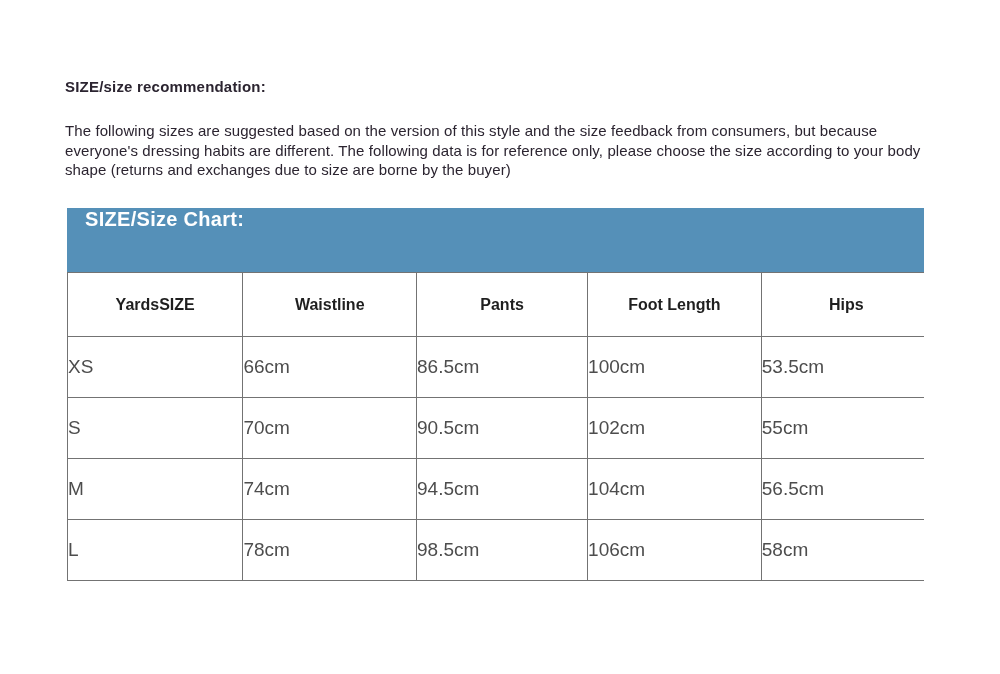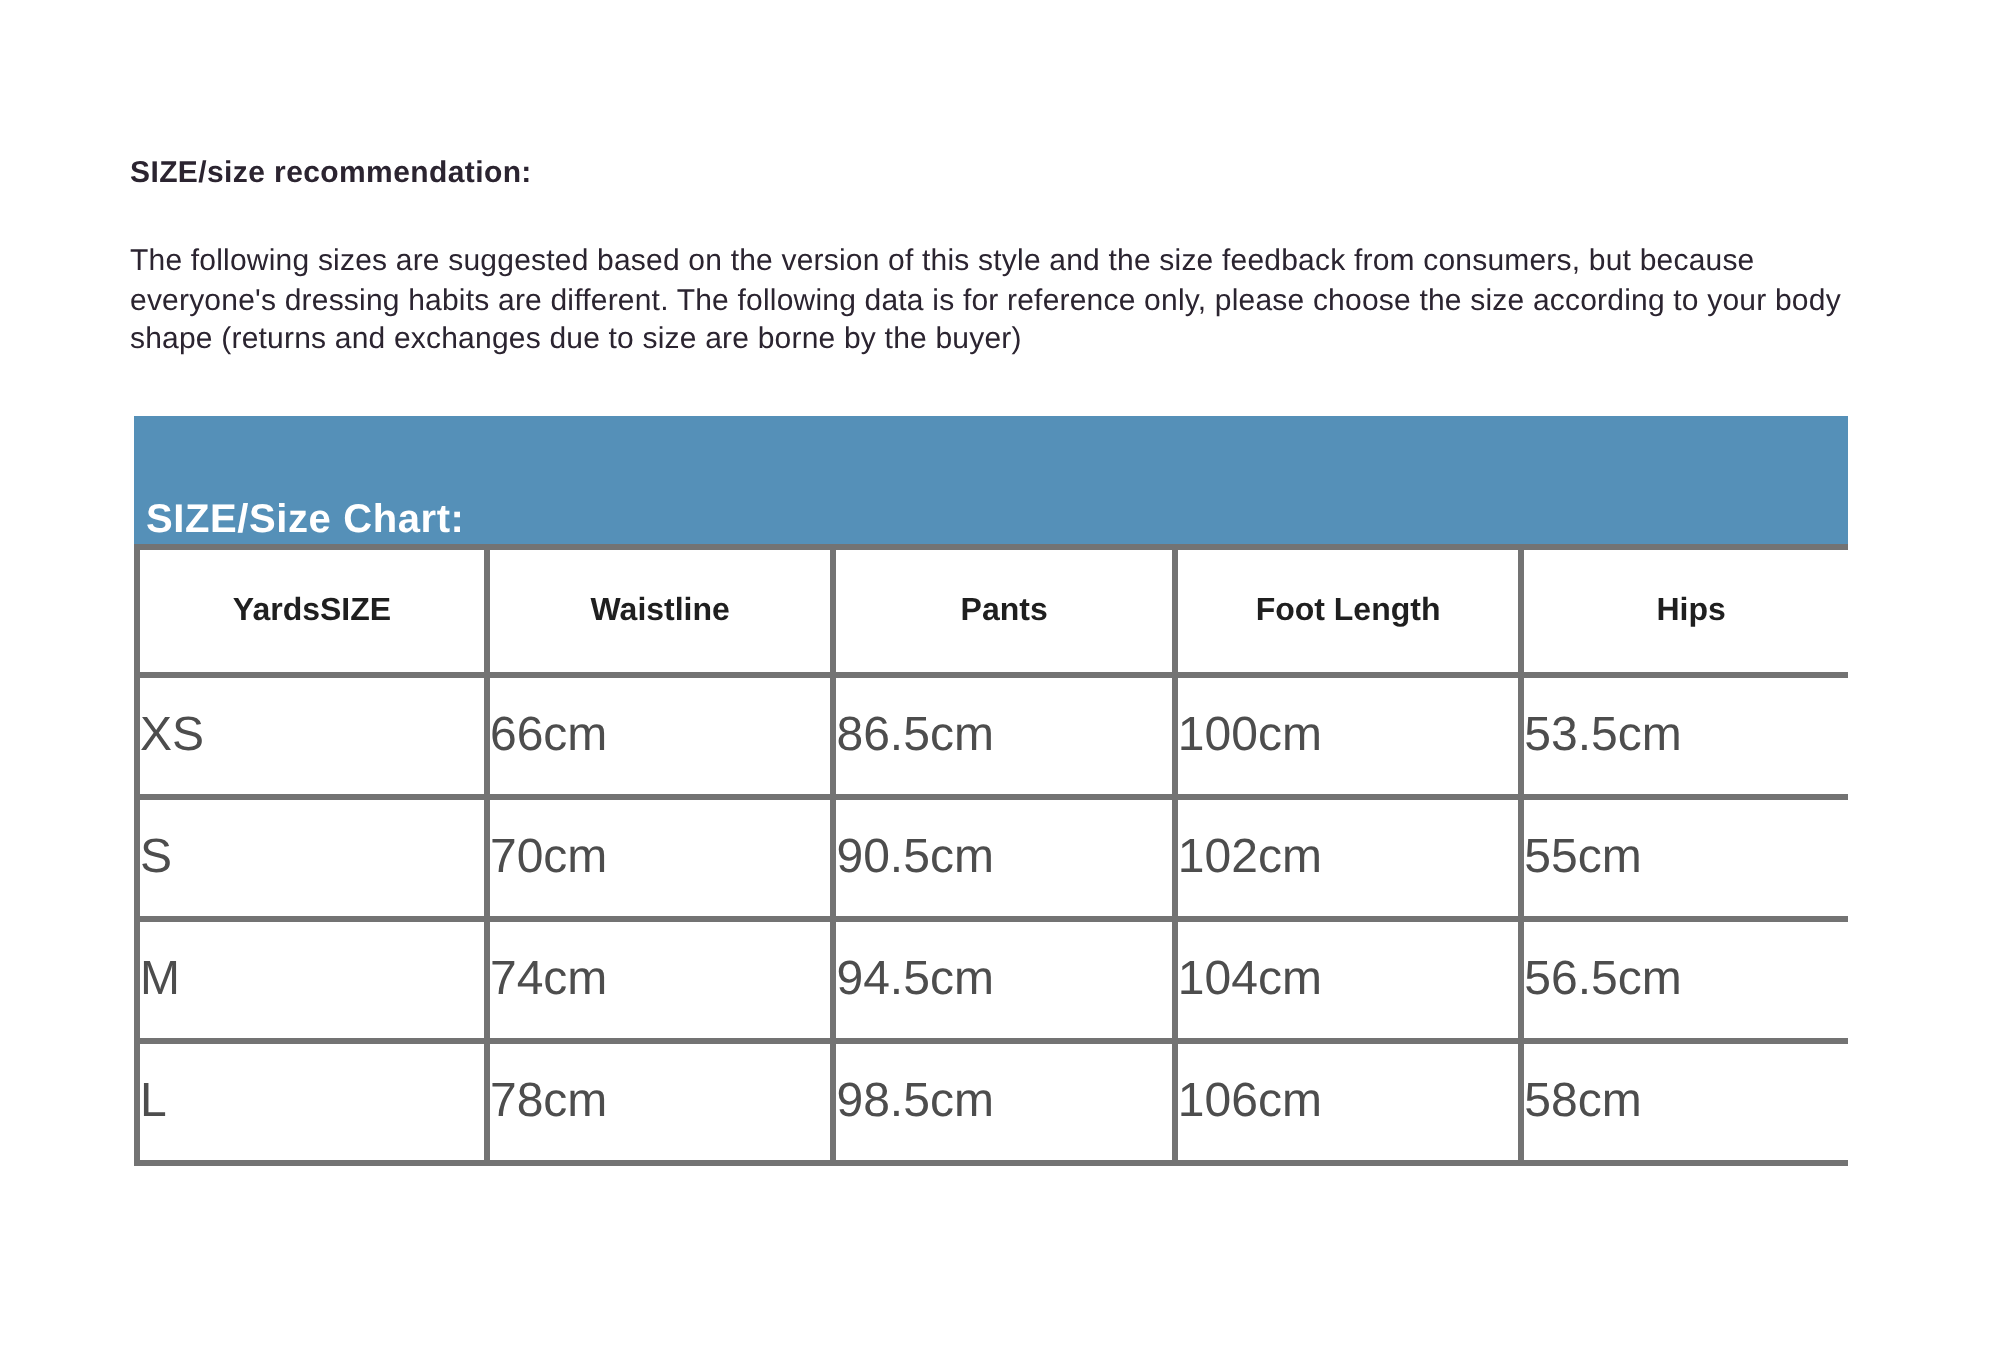--- a/index.html
+++ b/index.html
@@ -46,8 +46,8 @@
     height: 64px;
     background: #5590b8;
     display: flex;
-    align-items: flex-end;
-    padding-left: 6px;
+    align-items: flex-start;
+    padding-left: 18px;
   }
   .chart-title-bar span {
     color: #ffffff;

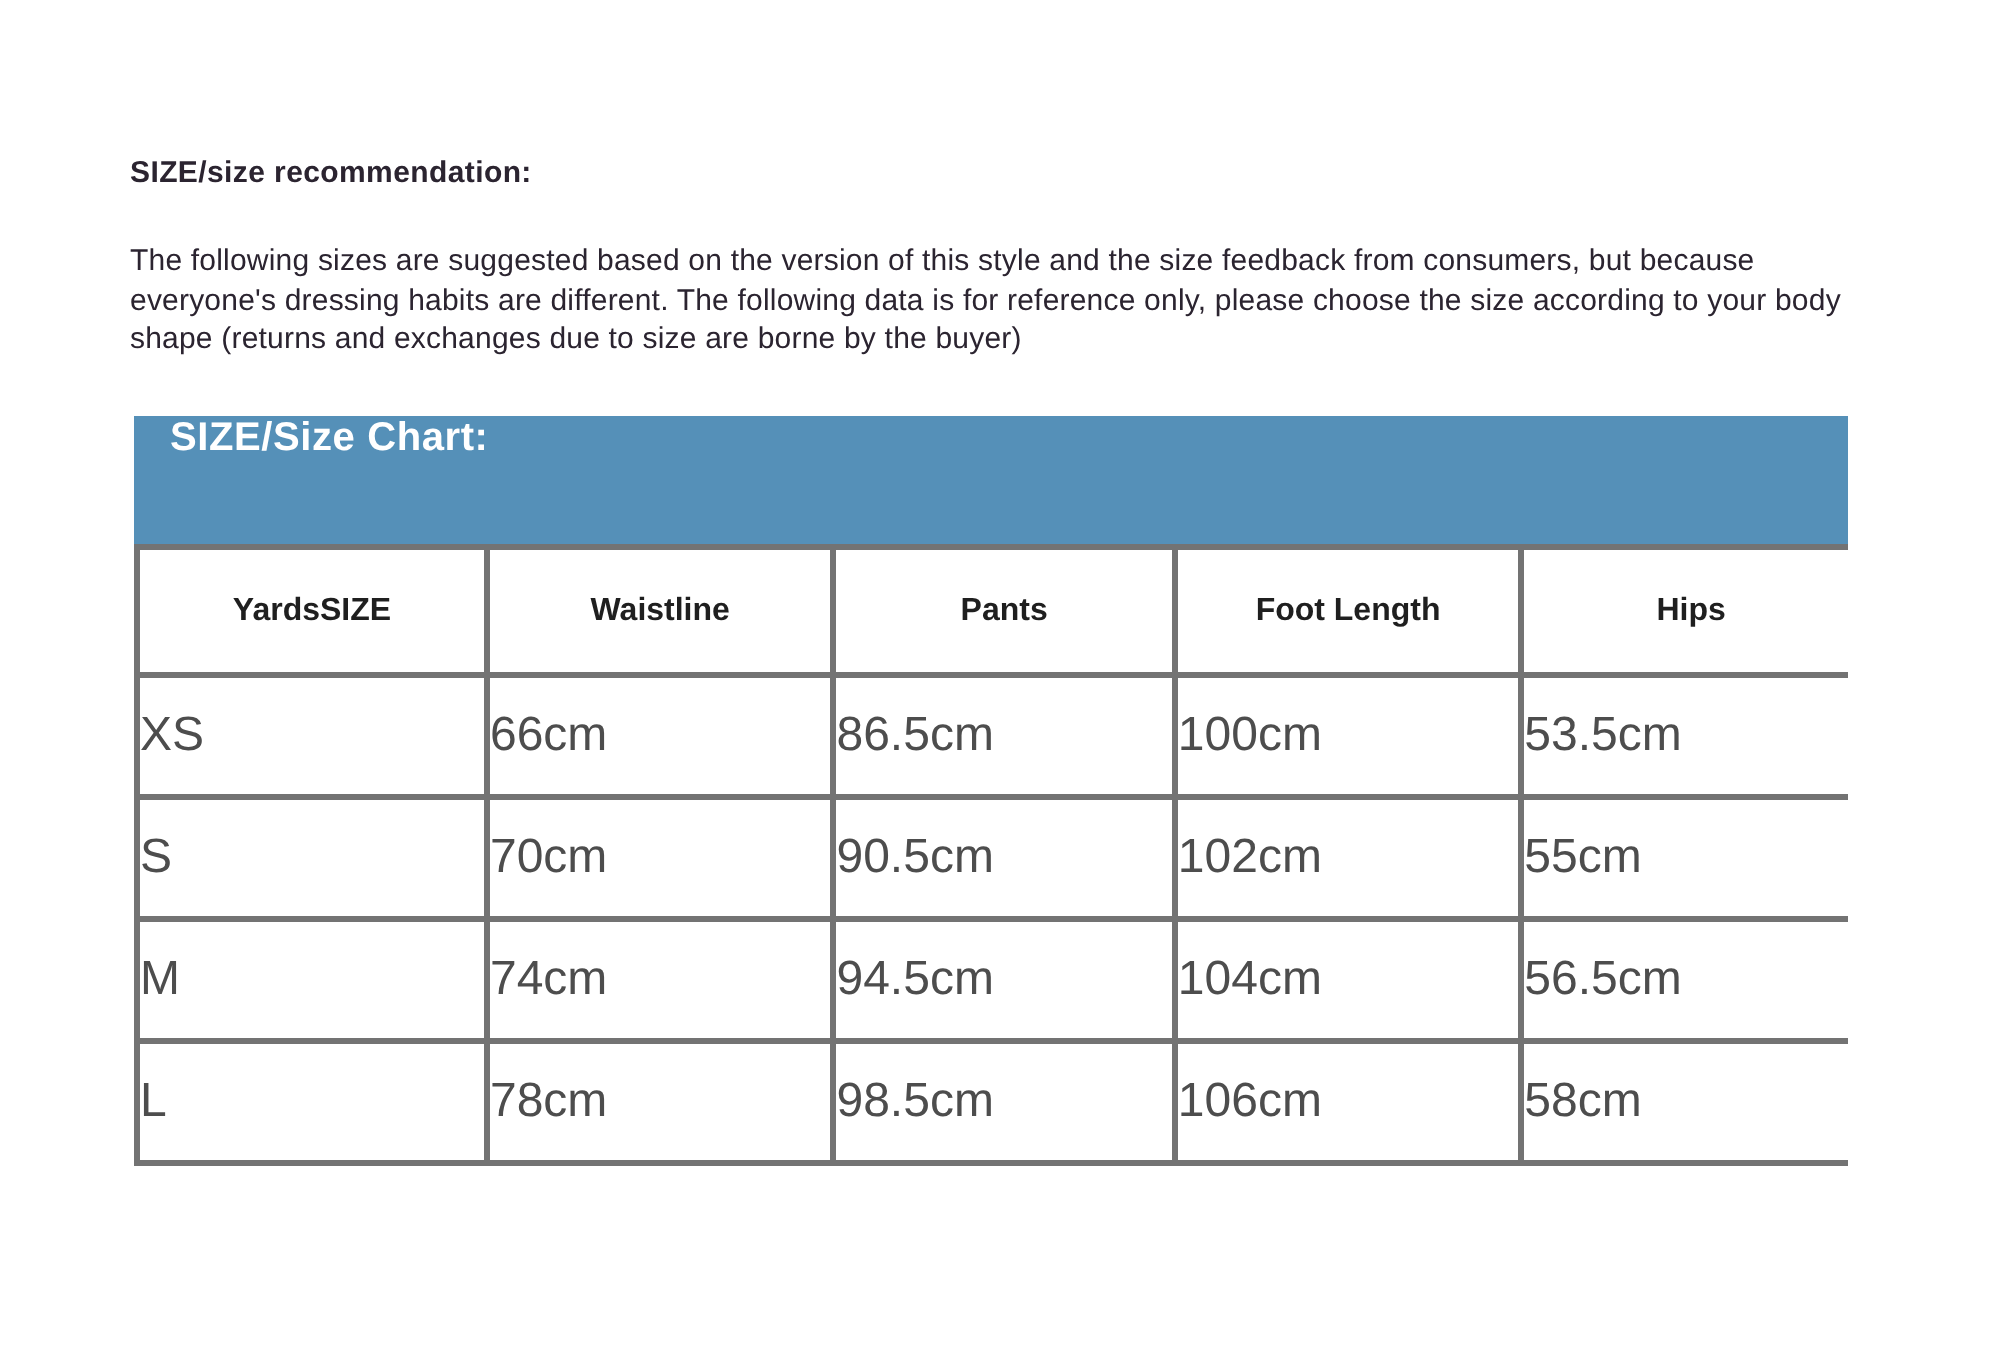--- a/index.html
+++ b/index.html
@@ -63,7 +63,7 @@
   }
   table.size-table th,
   table.size-table td {
-    border: 3px solid #737373;
+    border: 1px solid #737373;
     vertical-align: middle;
   }
   table.size-table th {

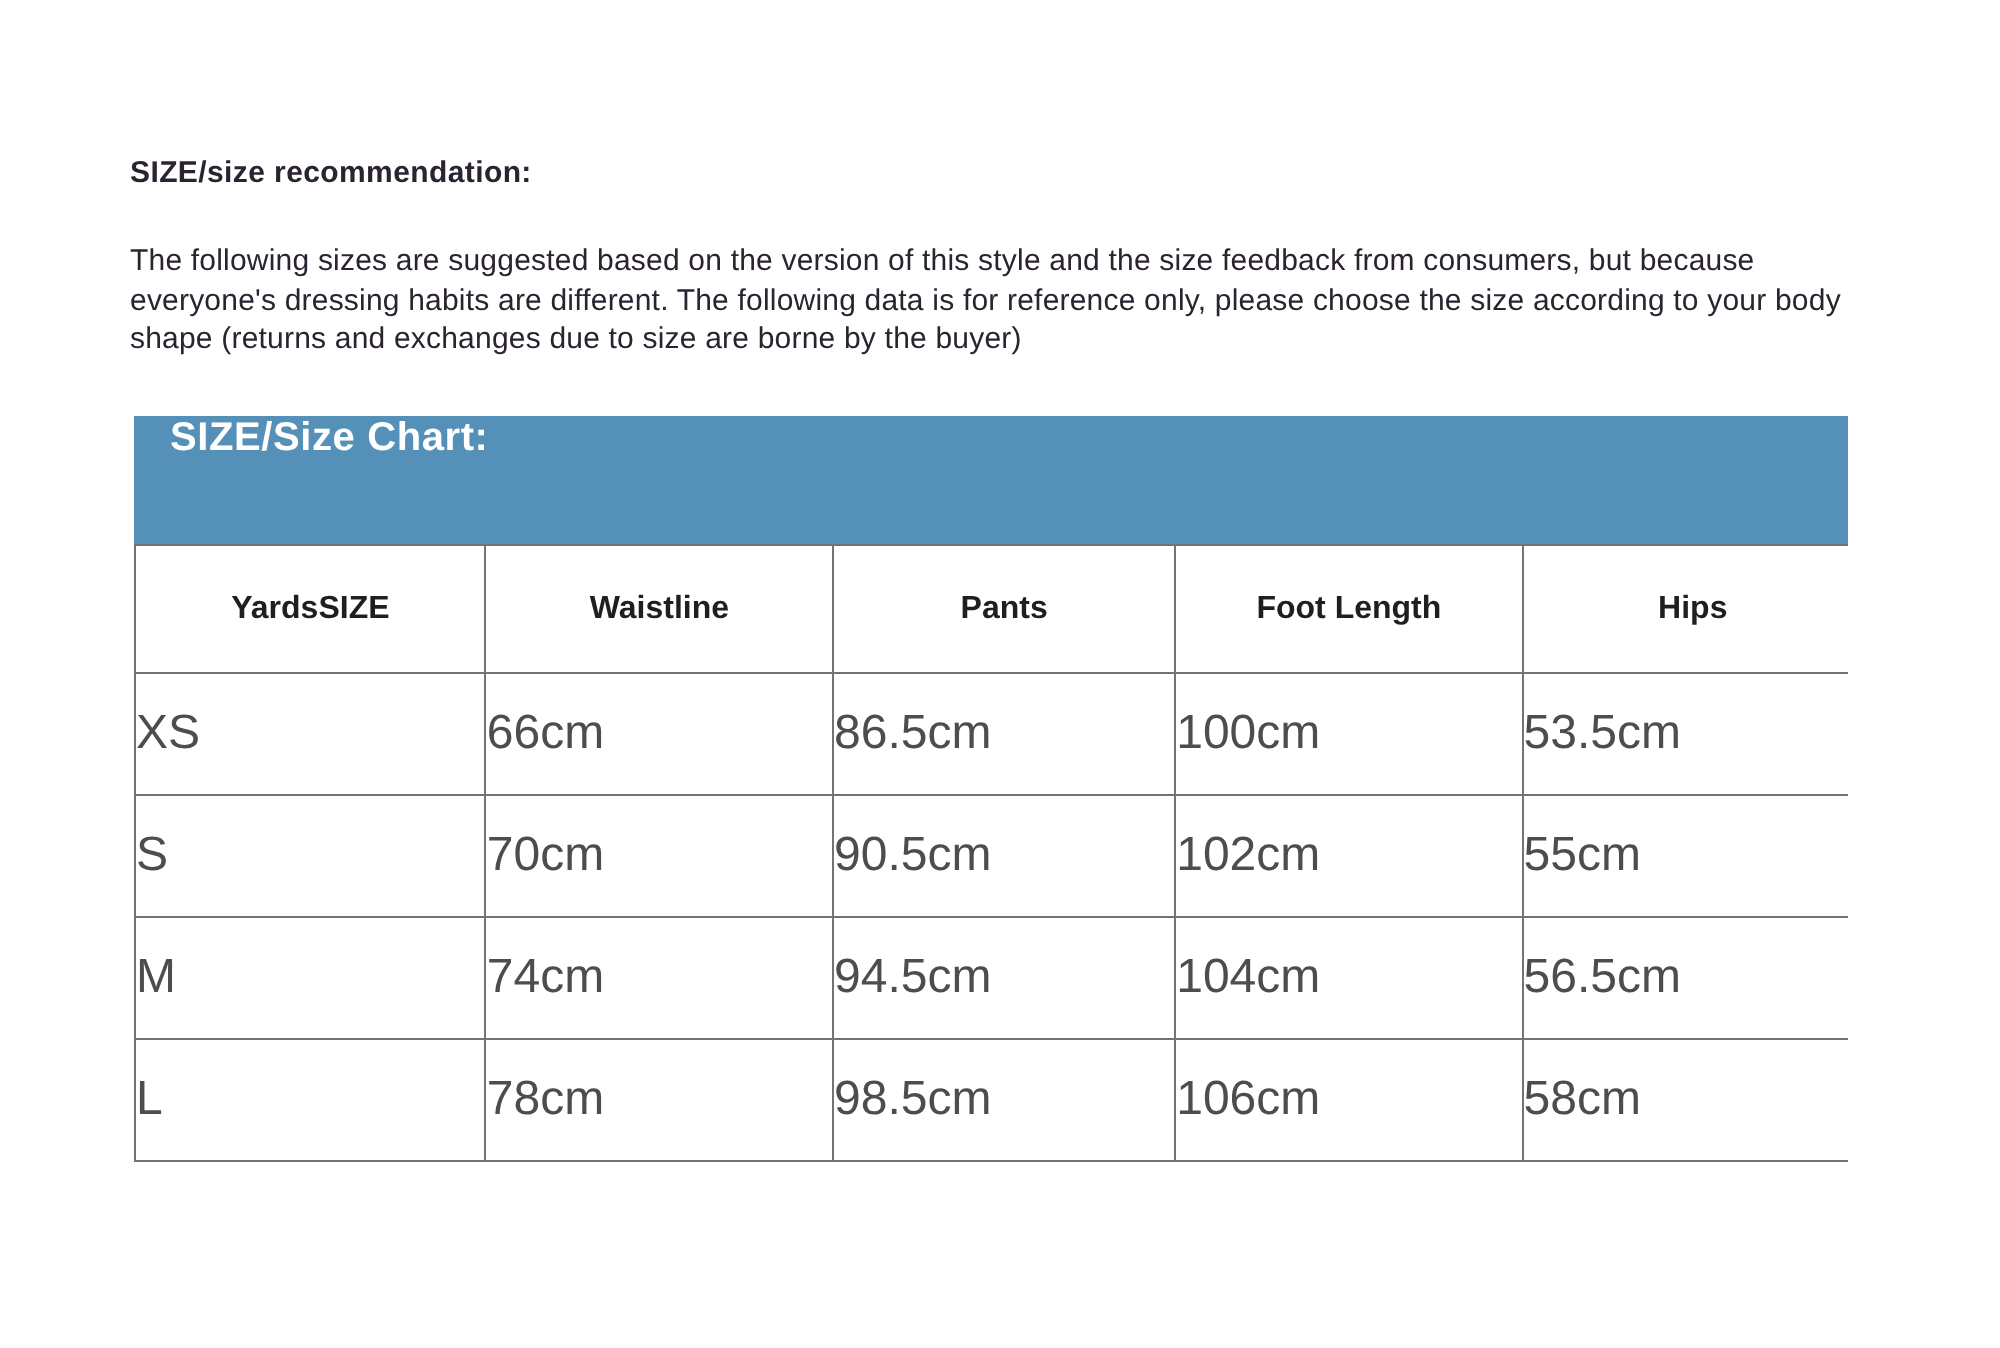--- a/index.html
+++ b/index.html
@@ -74,7 +74,7 @@
   }
   table.size-table td {
     height: 61px;
-    font-size: 24px;
+    font-size: 19px;
     font-weight: normal;
     color: #4d4d4d;
     margin-top: 20px;

